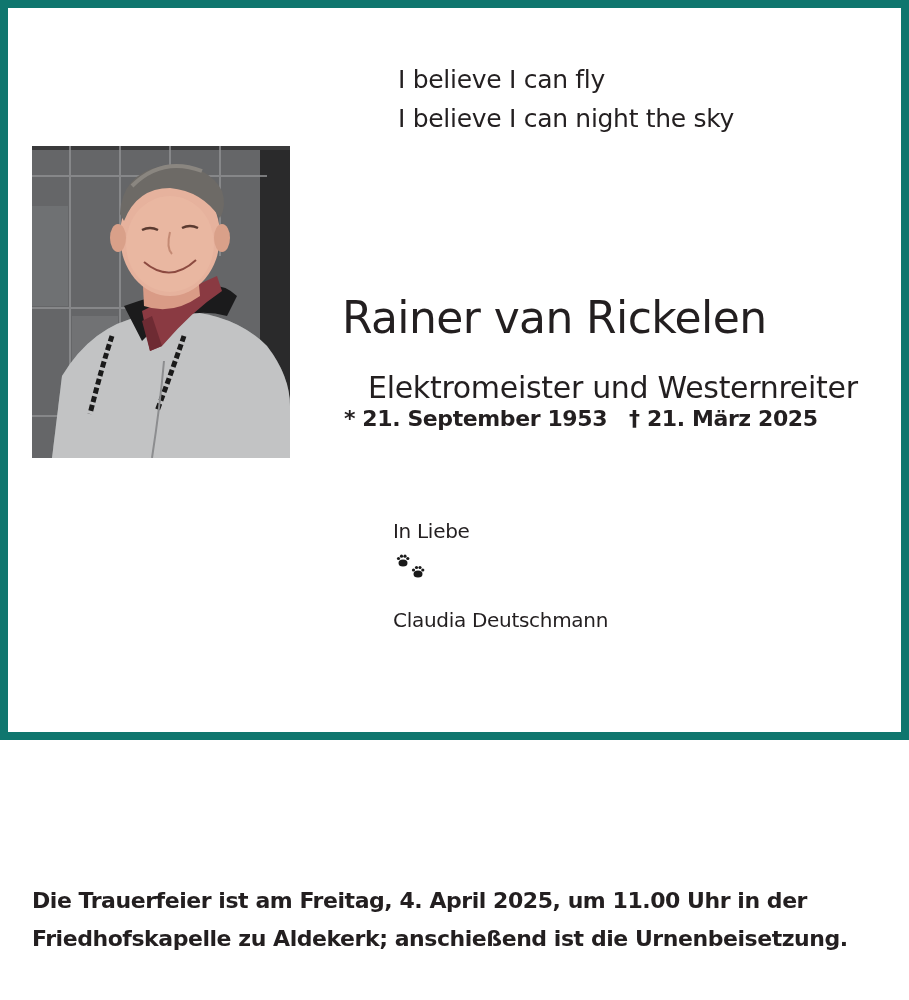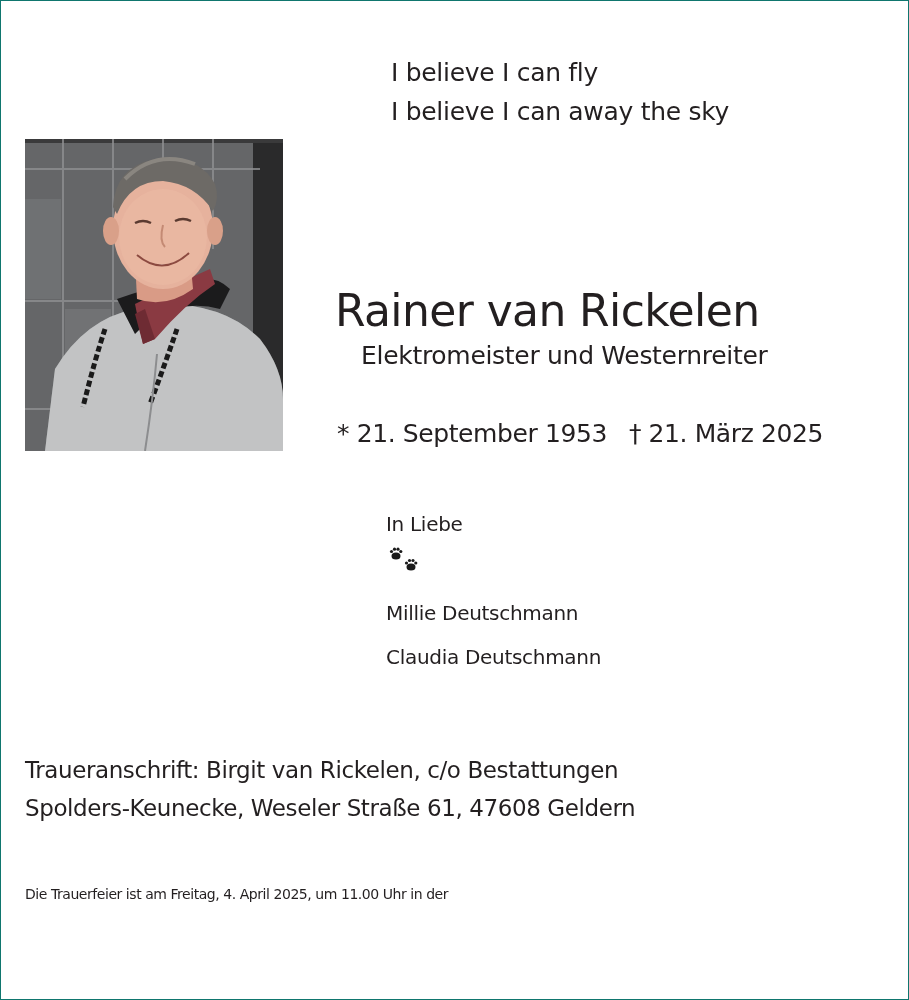--- a/index.html
+++ b/index.html
@@ -18,9 +18,9 @@
     .frame {
       position: absolute;
       left: 0; top: 0;
-      width: 909px; height: 1000px;
+      width: 909px; height: 740px;
       box-sizing: border-box;
-      border: 1px solid #0f766e;
+      border: 8px solid #0f766e;
       background: #ffffff;
     }
     .poem {

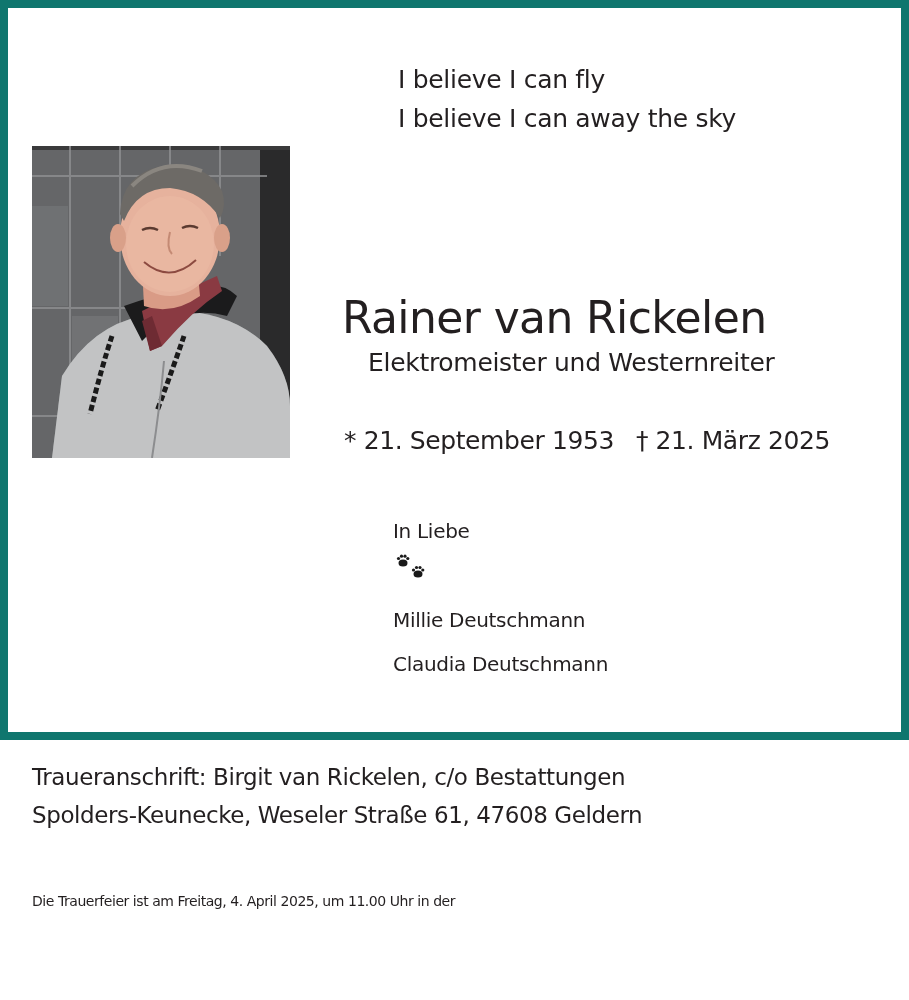--- a/index.html
+++ b/index.html
@@ -114,7 +114,7 @@
 
   <div class="poem">
     <div>I believe I can fly</div>
-    <div>I believe I can away the sky</div>
+    <div>I believe I can night the sky</div>
   </div>
 
   <div class="photo">

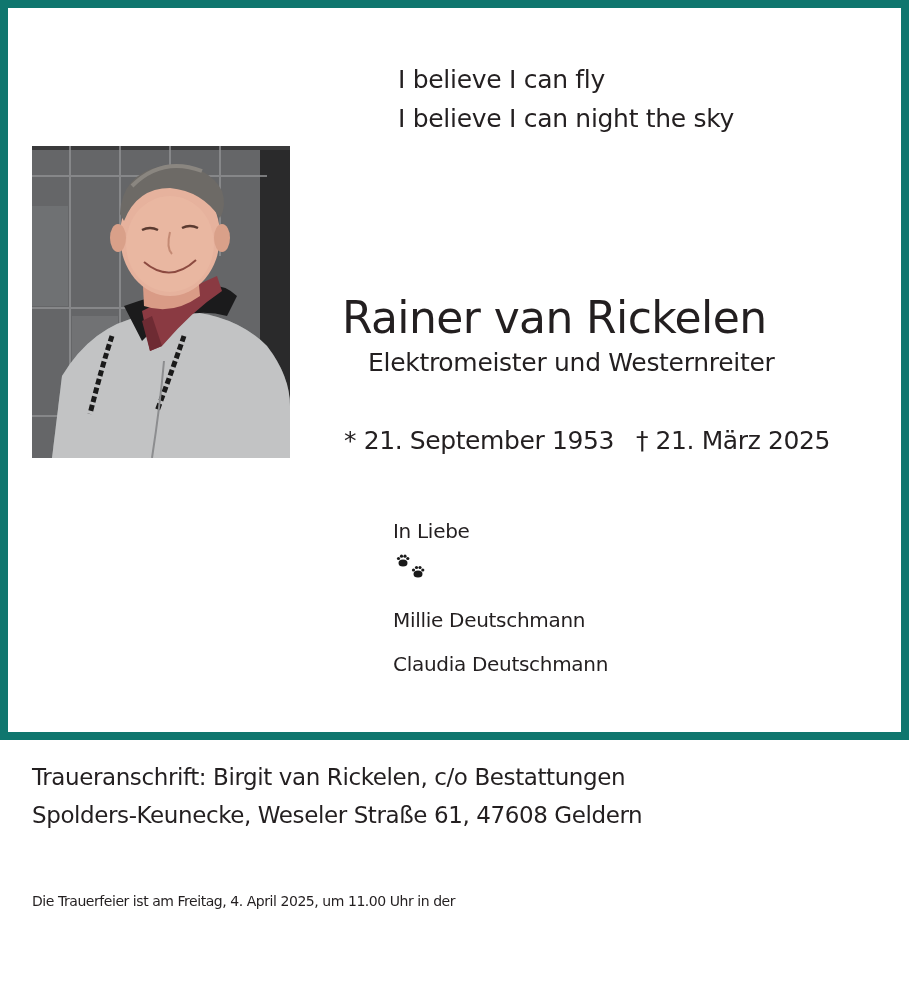--- a/index.html
+++ b/index.html
@@ -56,8 +56,8 @@
     .profession {
       position: absolute;
       left: 360px;
-      top: 340px;
-      font-size: 25px;
+      top: 362px;
+      font-size: 30px;
       white-space: nowrap;
       letter-spacing: -0.3px;
     }

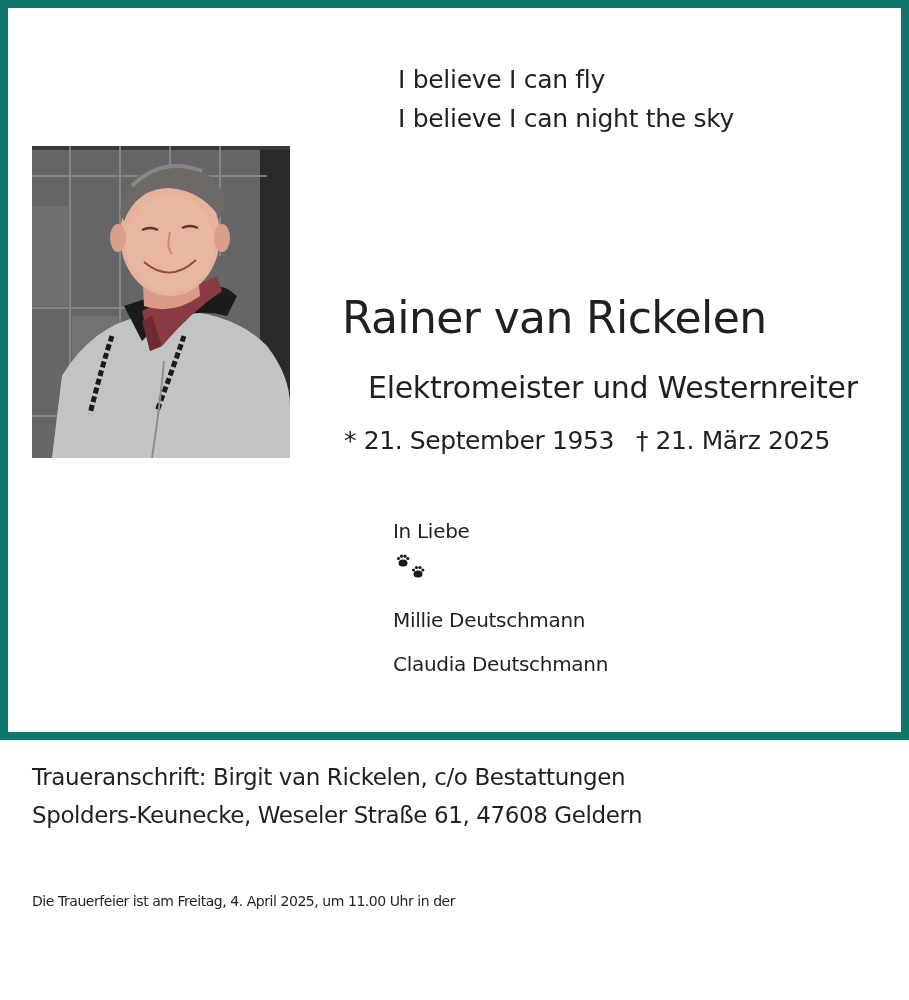--- a/index.html
+++ b/index.html
@@ -64,10 +64,11 @@
     .dates {
       position: absolute;
       left: 336px;
-      top: 418px;
-      font-size: 25px;
+      top: 398px;
+      font-size: 22px;
       white-space: nowrap;
       letter-spacing: -0.4px;
+      font-weight: bold;
     }
     .dates .gap { display: inline-block; width: 22px; }
 

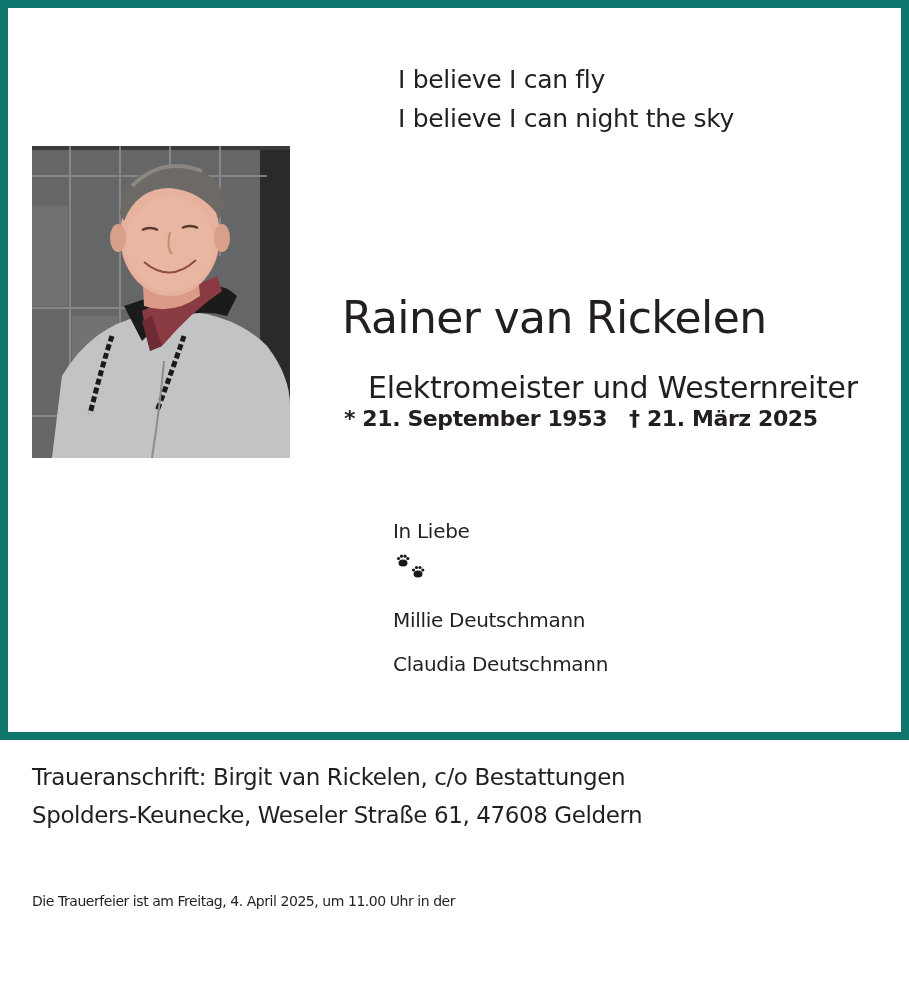--- a/index.html
+++ b/index.html
@@ -204,7 +204,6 @@
         </svg>
       </span>
     </div>
-    <div class="person">Millie Deutschmann</div>
     <div class="person">Claudia Deutschmann</div>
   </div>
 

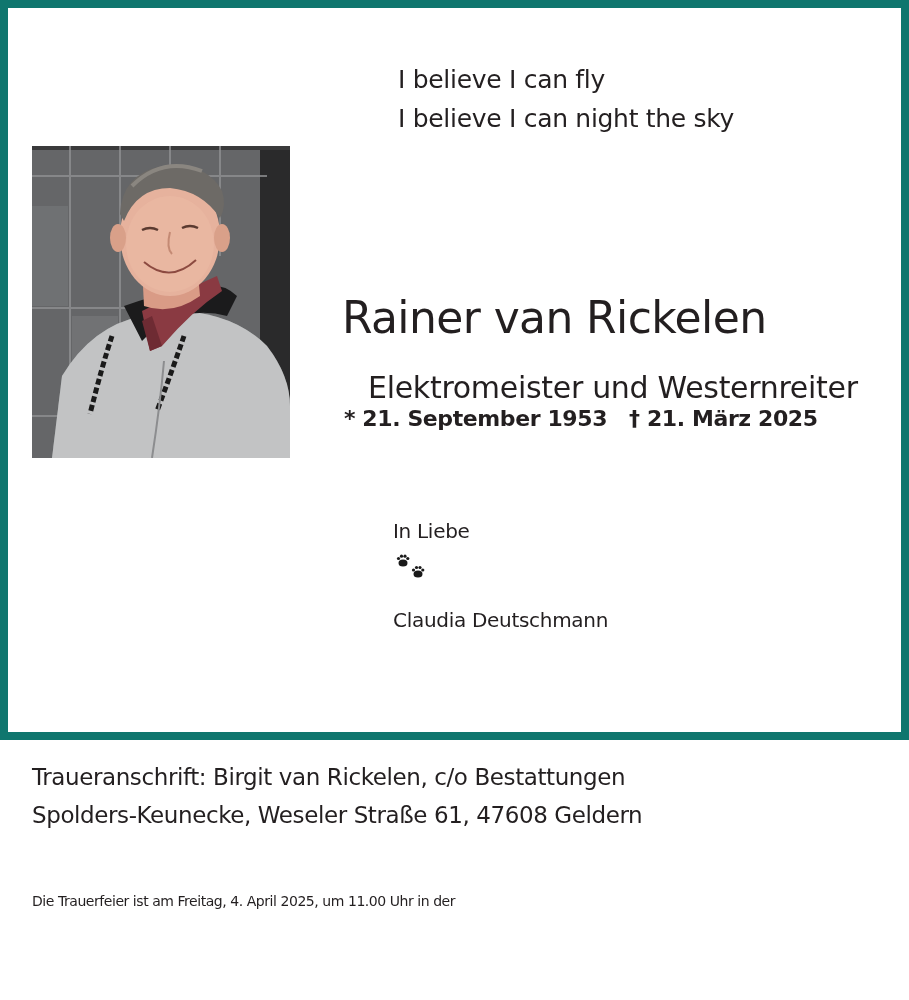--- a/index.html
+++ b/index.html
@@ -207,10 +207,6 @@
     <div class="person">Claudia Deutschmann</div>
   </div>
 
-  <div class="address">
-    <div>Traueranschrift: Birgit van Rickelen, c/o Bestattungen</div>
-    <div>Spolders-Keunecke, Weseler Straße 61, 47608 Geldern</div>
-  </div>
 
   <div class="ceremony">
     <div>Die Trauerfeier ist am Freitag, 4. April 2025, um 11.00 Uhr in der</div>

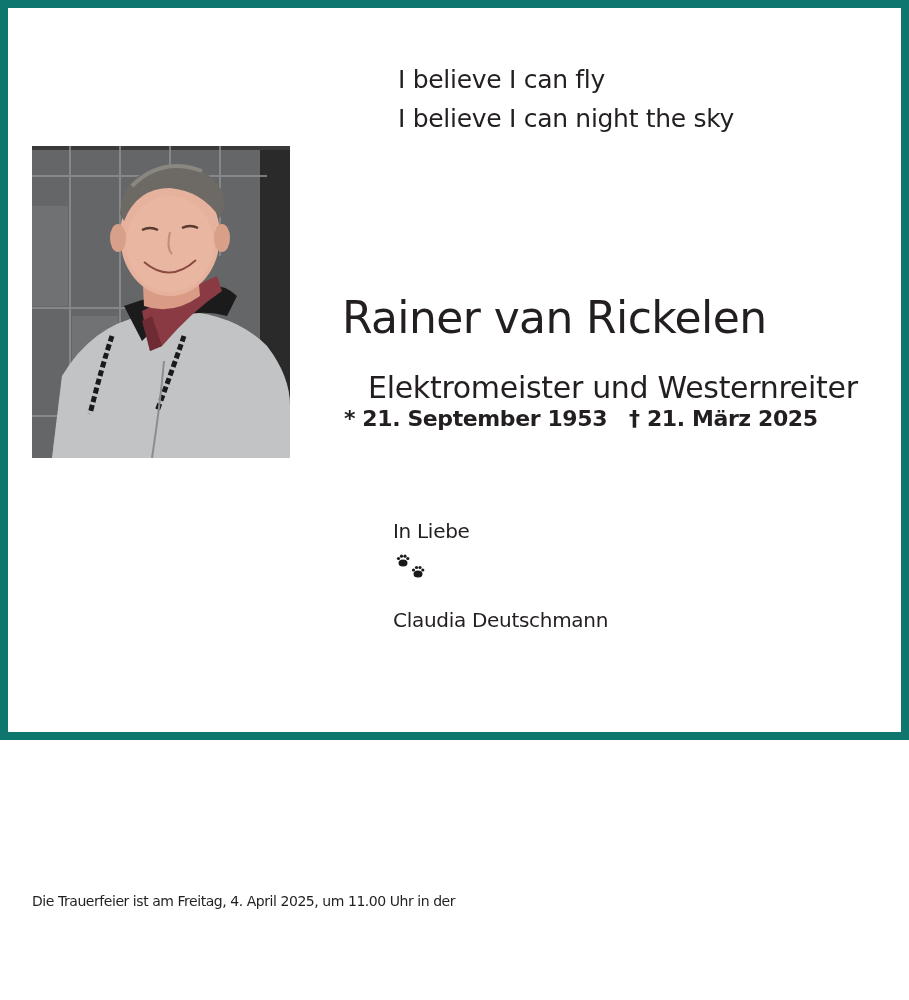--- a/index.html
+++ b/index.html
@@ -102,10 +102,11 @@
       position: absolute;
       left: 24px;
       top: 874px;
-      font-size: 14px;
+      font-size: 22px;
       line-height: 38px;
       letter-spacing: -0.45px;
       white-space: nowrap;
+      font-weight: bold;
     }
   </style>
 </head>

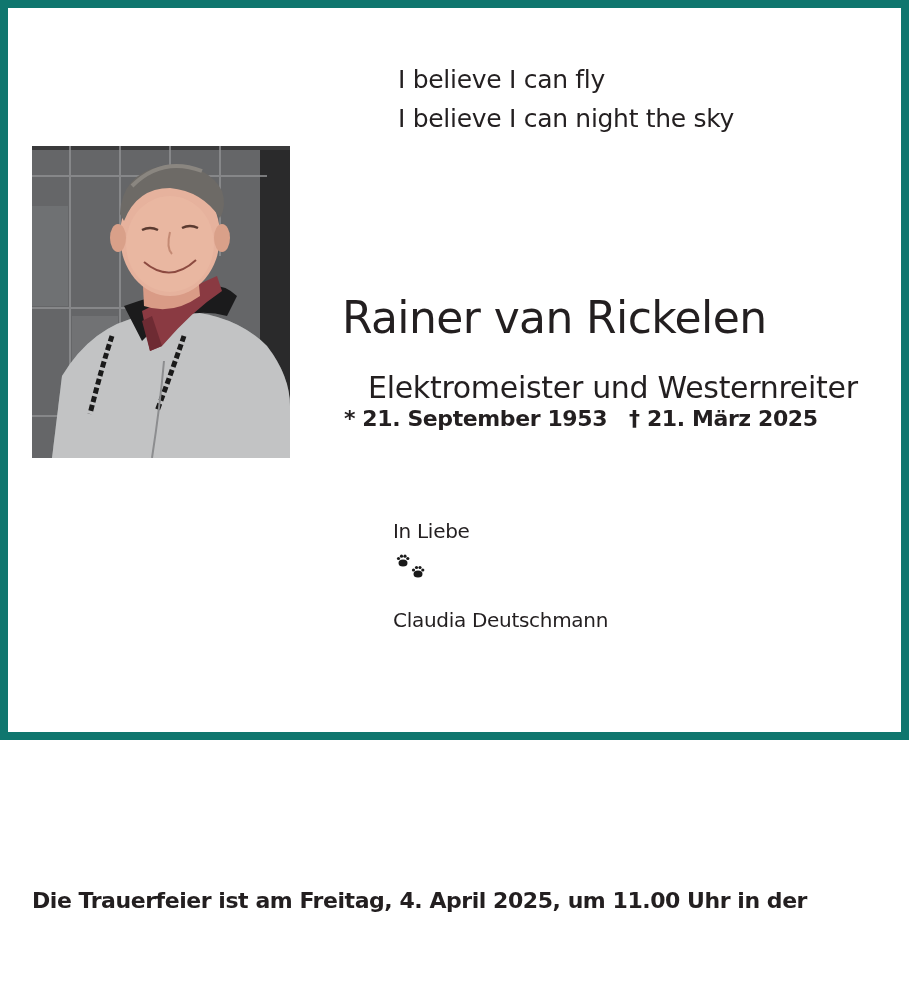--- a/index.html
+++ b/index.html
@@ -211,6 +211,7 @@
 
   <div class="ceremony">
     <div>Die Trauerfeier ist am Freitag, 4. April 2025, um 11.00 Uhr in der</div>
+    <div>Friedhofskapelle zu Aldekerk; anschießend ist die Urnenbeisetzung.</div>
   </div>
 
 </div>

